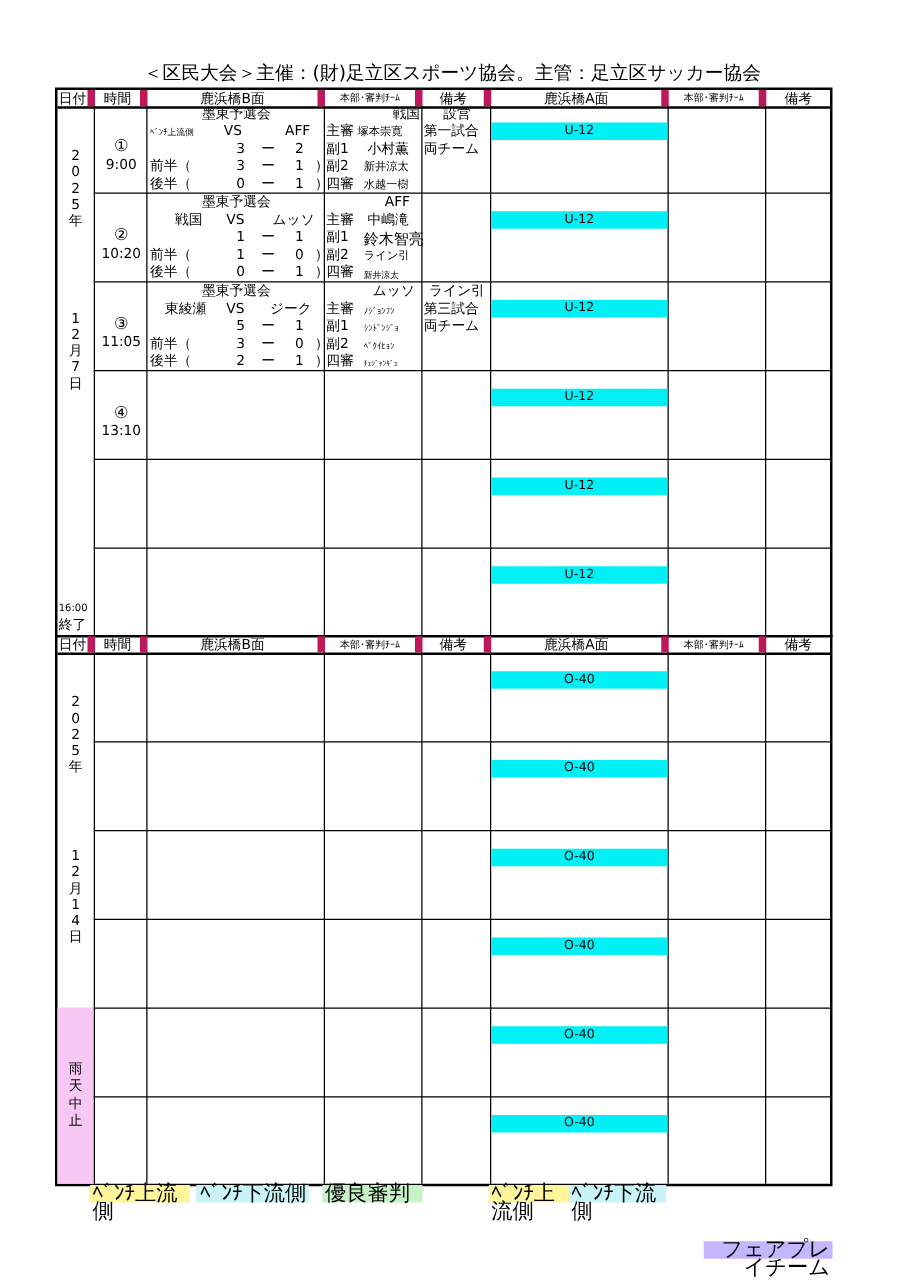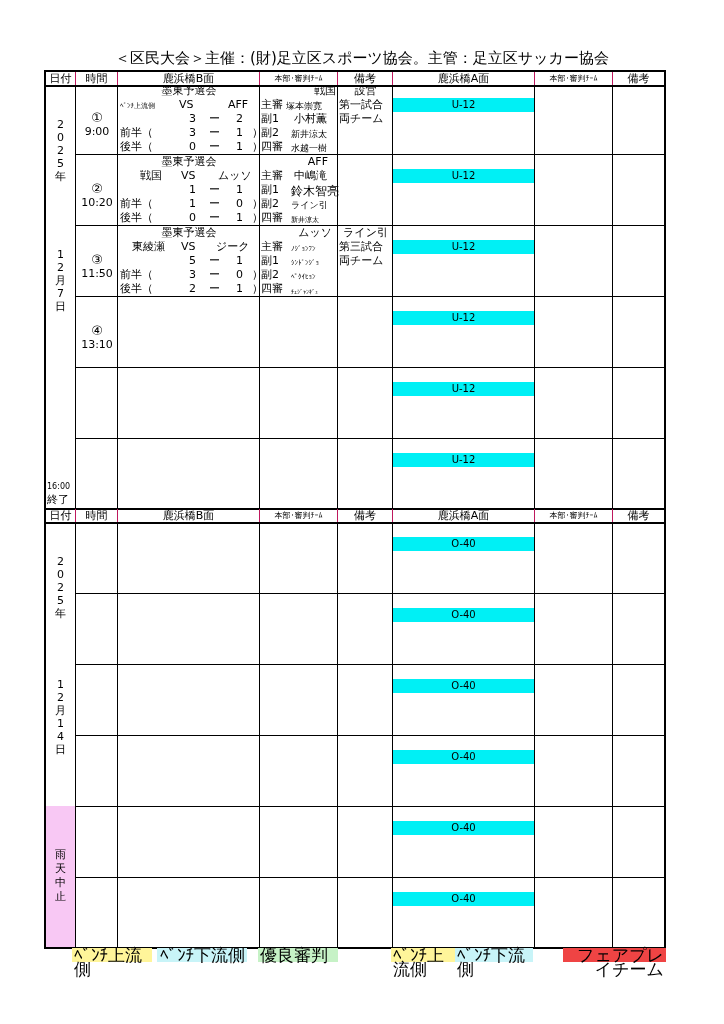--- a/index.html
+++ b/index.html
@@ -7,7 +7,7 @@
   .title{position:absolute;left:0;width:724px;top:49px;text-align:center;font-size:15px;letter-spacing:0px;}
   .tbl{position:absolute;left:44px;width:622px;border:2px solid #000;box-sizing:border-box;}
   .hdr{position:absolute;left:0;right:0;height:13px;border-bottom:2px solid #000;font-size:11px;}
-  .hc{position:absolute;top:0;height:13px;line-height:13px;text-align:center;border-right:1px solid #be185d;box-sizing:border-box;white-space:nowrap;overflow:hidden;}
+  .hc{position:absolute;top:0;height:13px;line-height:13px;text-align:center;border-right:6px solid #be185d;box-sizing:border-box;white-space:nowrap;overflow:hidden;}
   .hc.small{font-size:8px;}
   .vline{position:absolute;width:0;border-left:1px solid #000;}
   .hline{position:absolute;height:0;border-top:1.5px solid #000;}

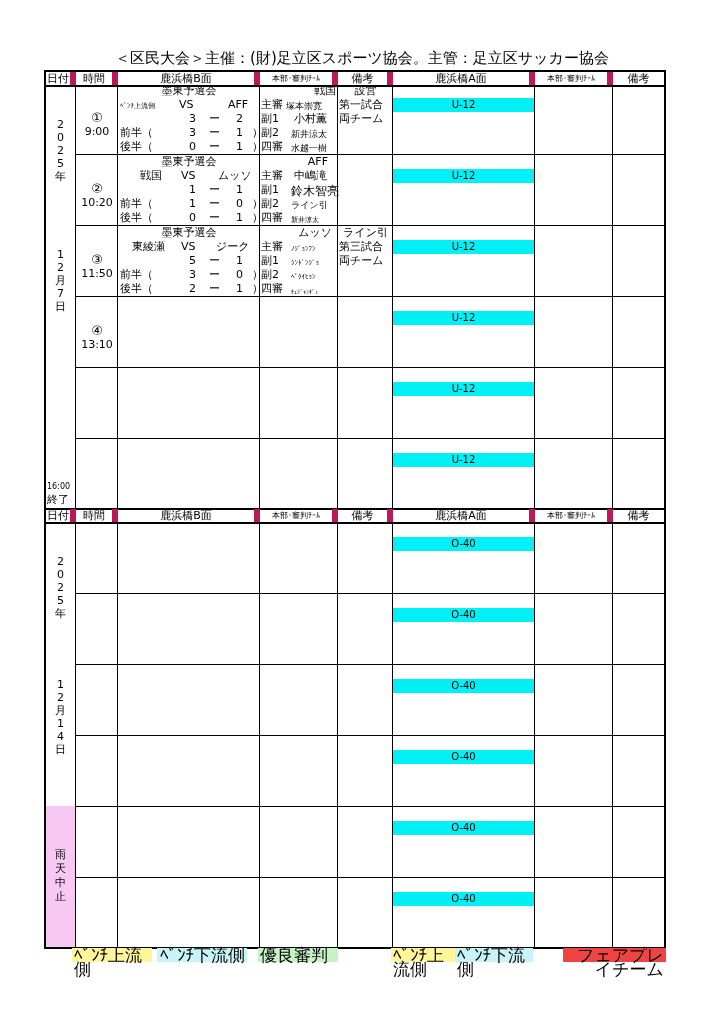--- a/index.html
+++ b/index.html
@@ -133,7 +133,7 @@
 
   <div>
     <div class="cell" style="left:33px;top:181px;width:36px;text-align:center;font-size:13px;">③</div>
-    <div class="cell" style="left:31px;top:195px;width:40px;text-align:center;">11:50</div>
+    <div class="cell" style="left:31px;top:195px;width:40px;text-align:center;">11:05</div>
     <div class="cell" style="left:72px;top:154px;width:142px;text-align:center;">墨東予選会</div>
     <div class="cell" style="left:86px;top:168px;">東綾瀬</div>
     <div class="cell" style="left:135px;top:168px;">VS</div>

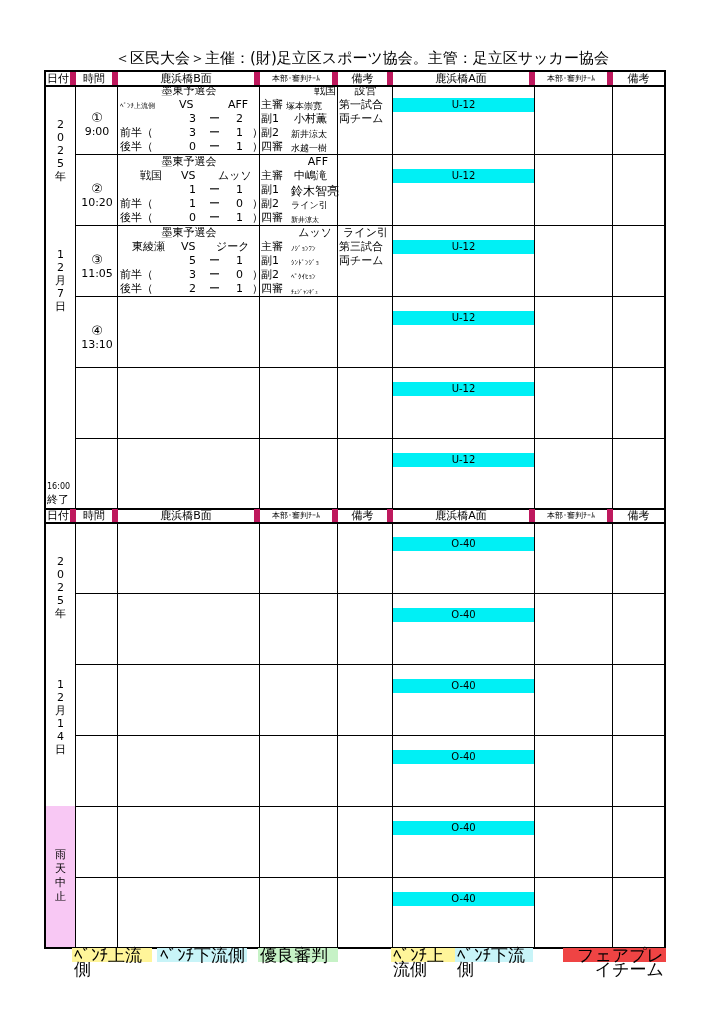--- a/index.html
+++ b/index.html
@@ -237,6 +237,6 @@
 <div class="legend" style="left:258px;width:76px;background:#c6f2c6;">優良審判</div>
 <div class="legend" style="left:391px;width:62px;background:#fff59a;">ﾍﾞﾝﾁ上流側</div>
 <div class="legend" style="left:455px;width:74px;background:#c8f4f8;">ﾍﾞﾝﾁ下流側</div>
-<div class="legend" style="left:563px;width:99px;background:#ef4444;text-align:right;">フェアプレイチーム</div>
+<div class="legend" style="left:563px;width:99px;background:#c4b5fd;text-align:right;margin-top:45px;">フェアプレイチーム</div>
 
 </body></html>

